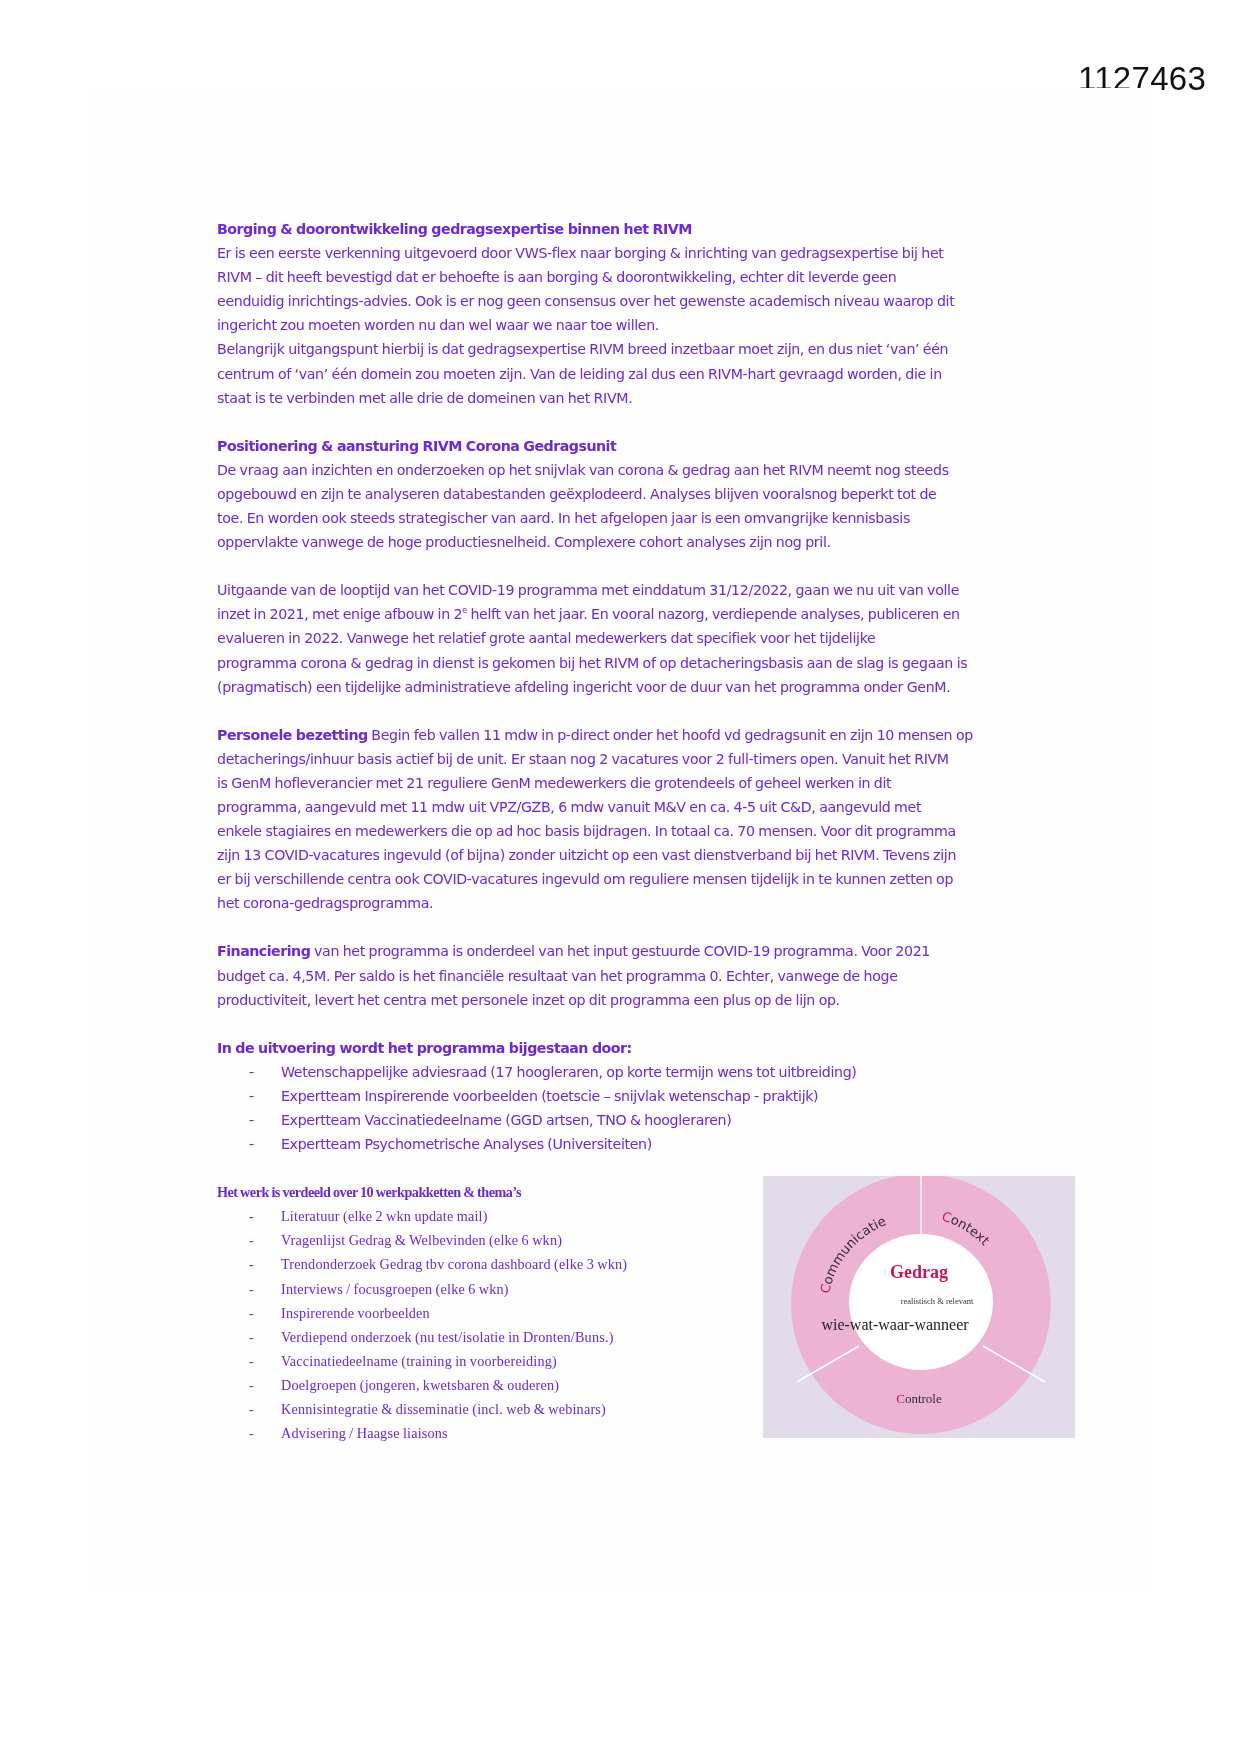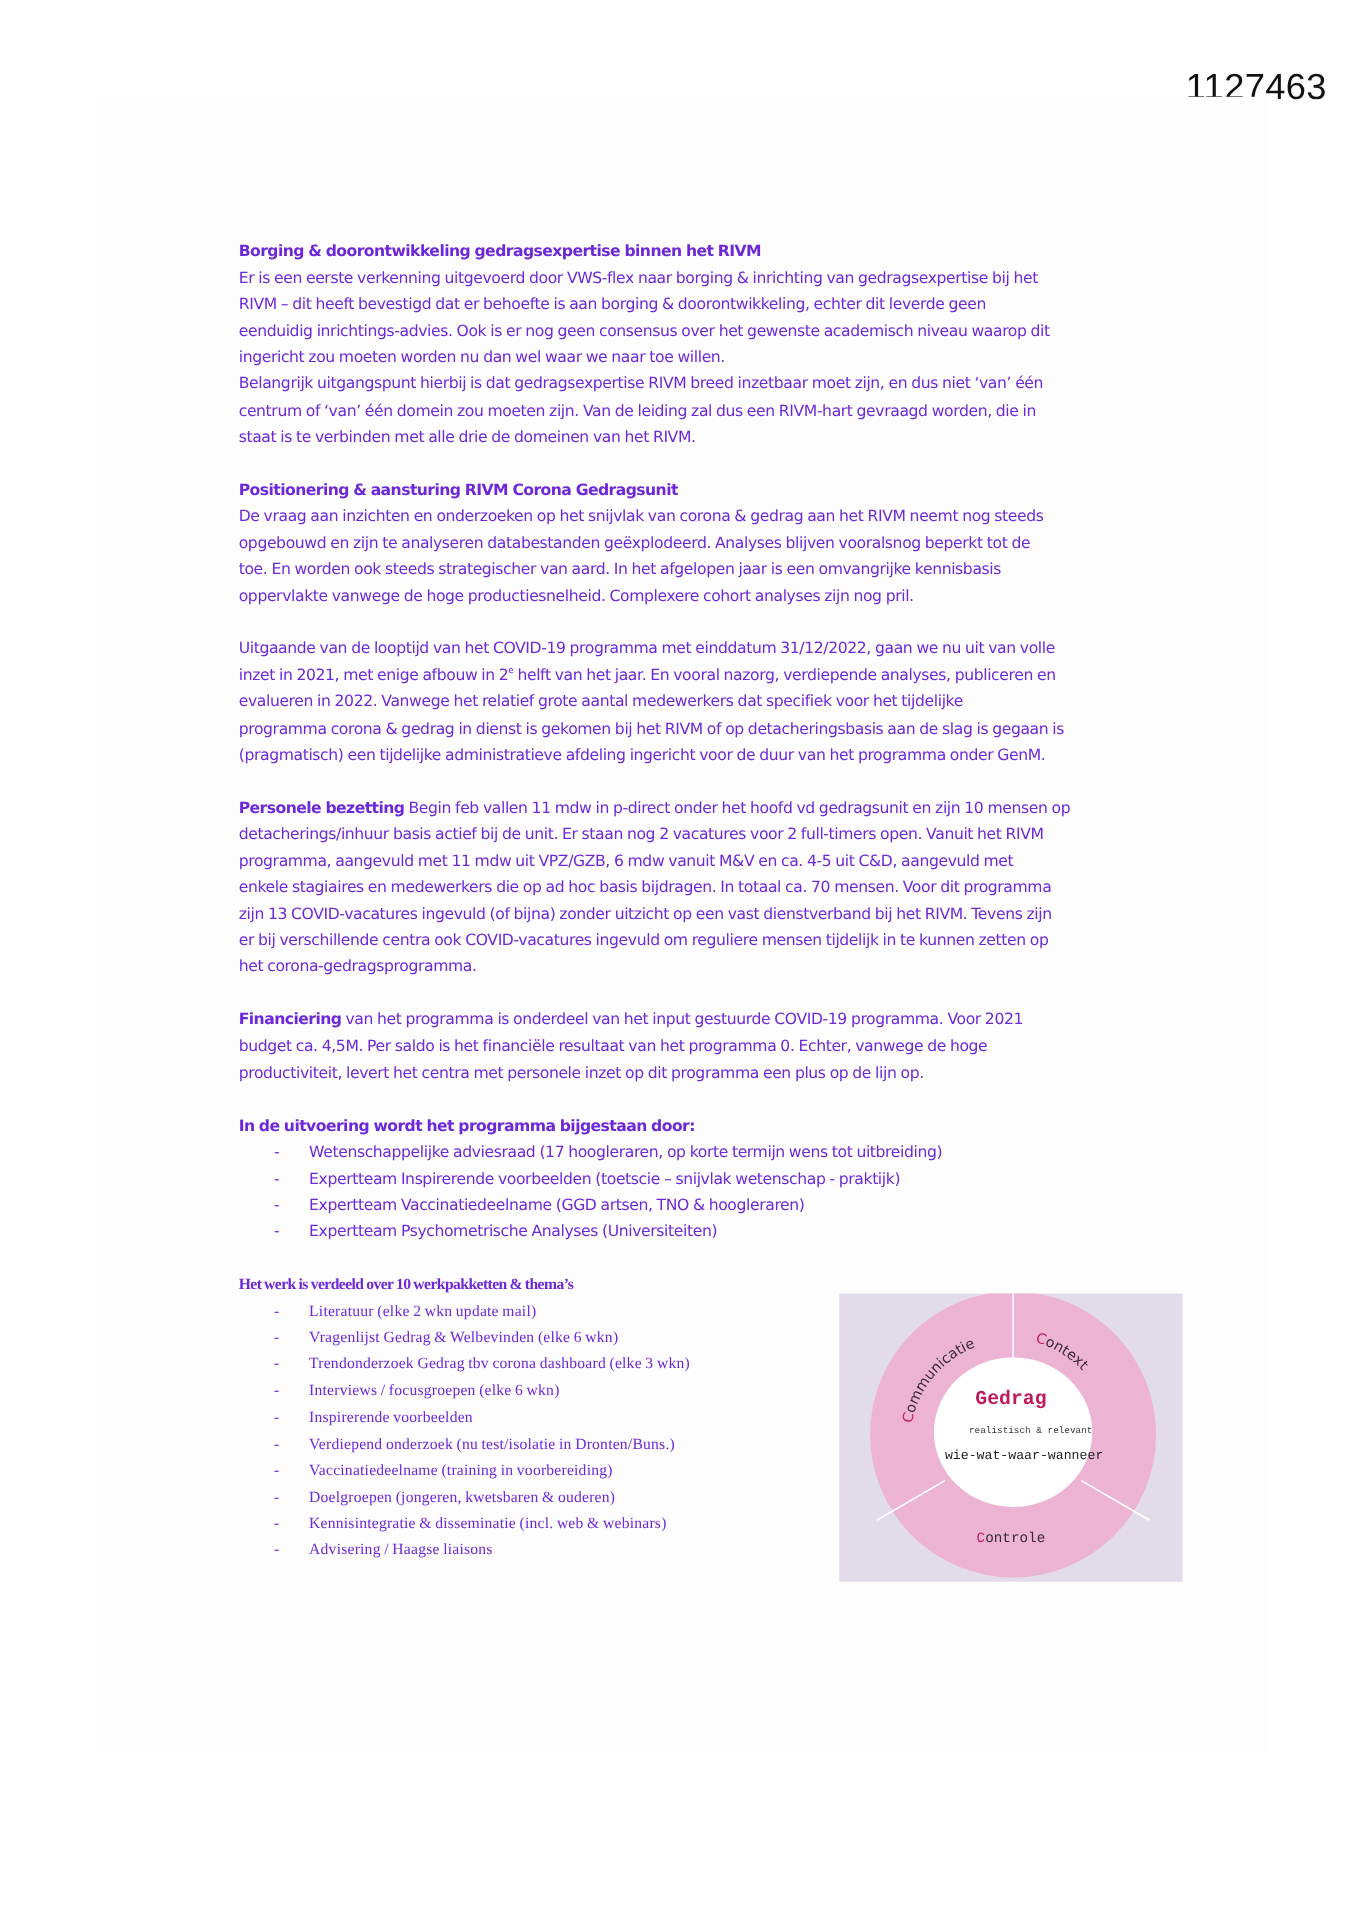--- a/index.html
+++ b/index.html
@@ -185,6 +185,7 @@
   <div class="section">
     <p><span class="lead">Personele bezetting</span><span> Begin feb vallen 11 mdw in p-direct onder het hoofd vd gedragsunit en zijn 10 mensen op</span></p>
     <p>detacherings/inhuur basis actief bij de unit. Er staan nog 2 vacatures voor 2 full-timers open. Vanuit het RIVM</p>
+    <p>is GenM hofleverancier met  21 reguliere GenM medewerkers die grotendeels of geheel werken in dit</p>
     <p>programma, aangevuld met 11 mdw uit VPZ/GZB, 6 mdw vanuit M&amp;V en ca. 4-5 uit C&amp;D, aangevuld met</p>
     <p>enkele stagiaires en medewerkers die op ad hoc basis bijdragen. In totaal ca. 70 mensen. Voor dit programma</p>
     <p>zijn 13 COVID-vacatures ingevuld (of bijna) zonder uitzicht op een vast dienstverband bij het RIVM. Tevens zijn</p>

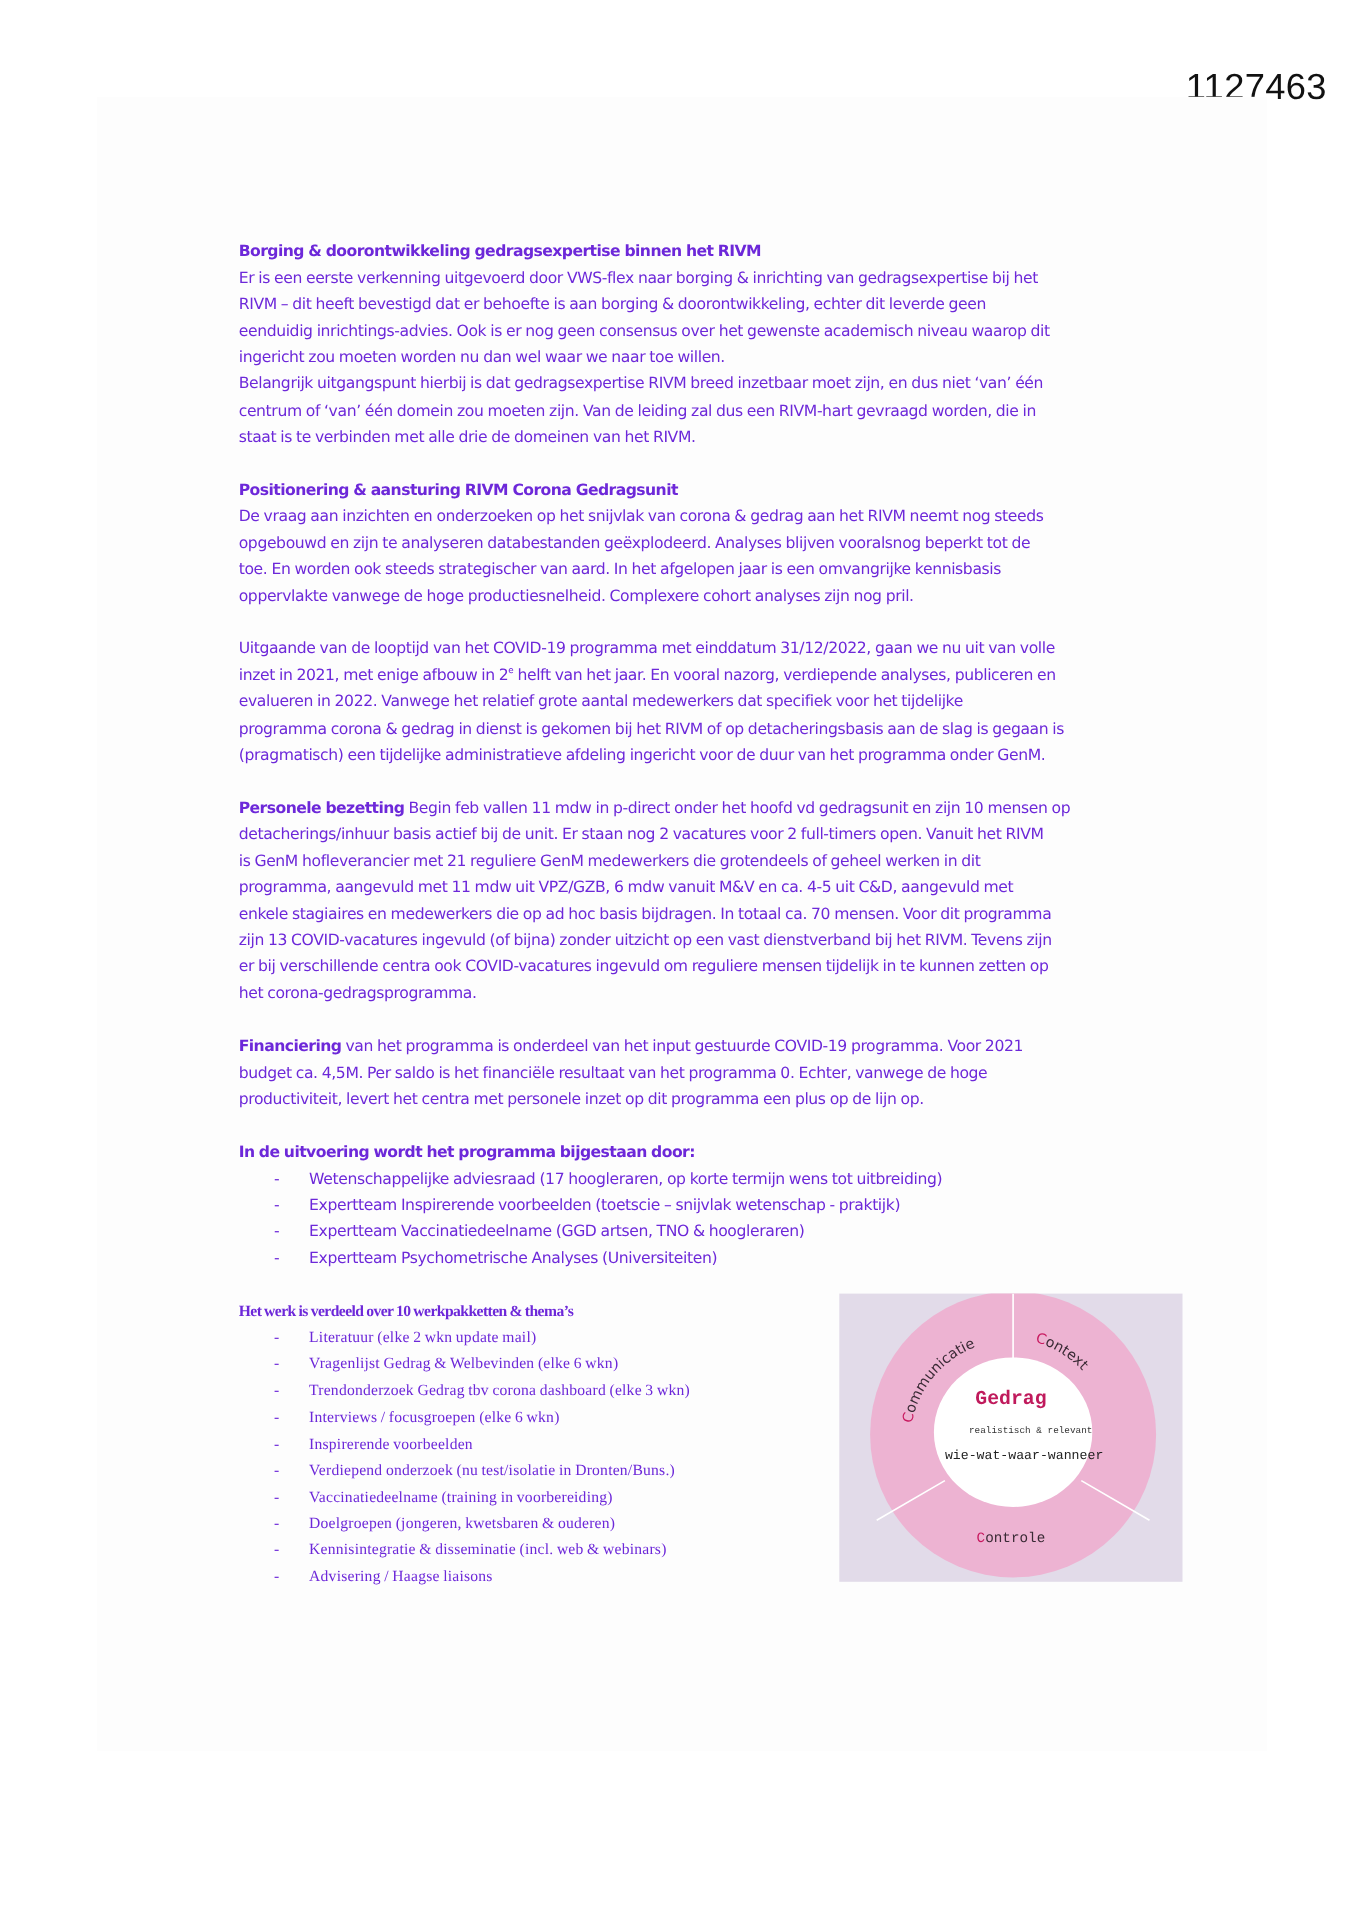--- a/index.html
+++ b/index.html
@@ -104,7 +104,7 @@
     }
     .diagram .label {
       position: absolute;
-      font-family: Liberation Mono, monospace;
+      font-family: Liberation Serif, serif;
       color: #3a2a35;
       white-space: nowrap;
       text-align: center;

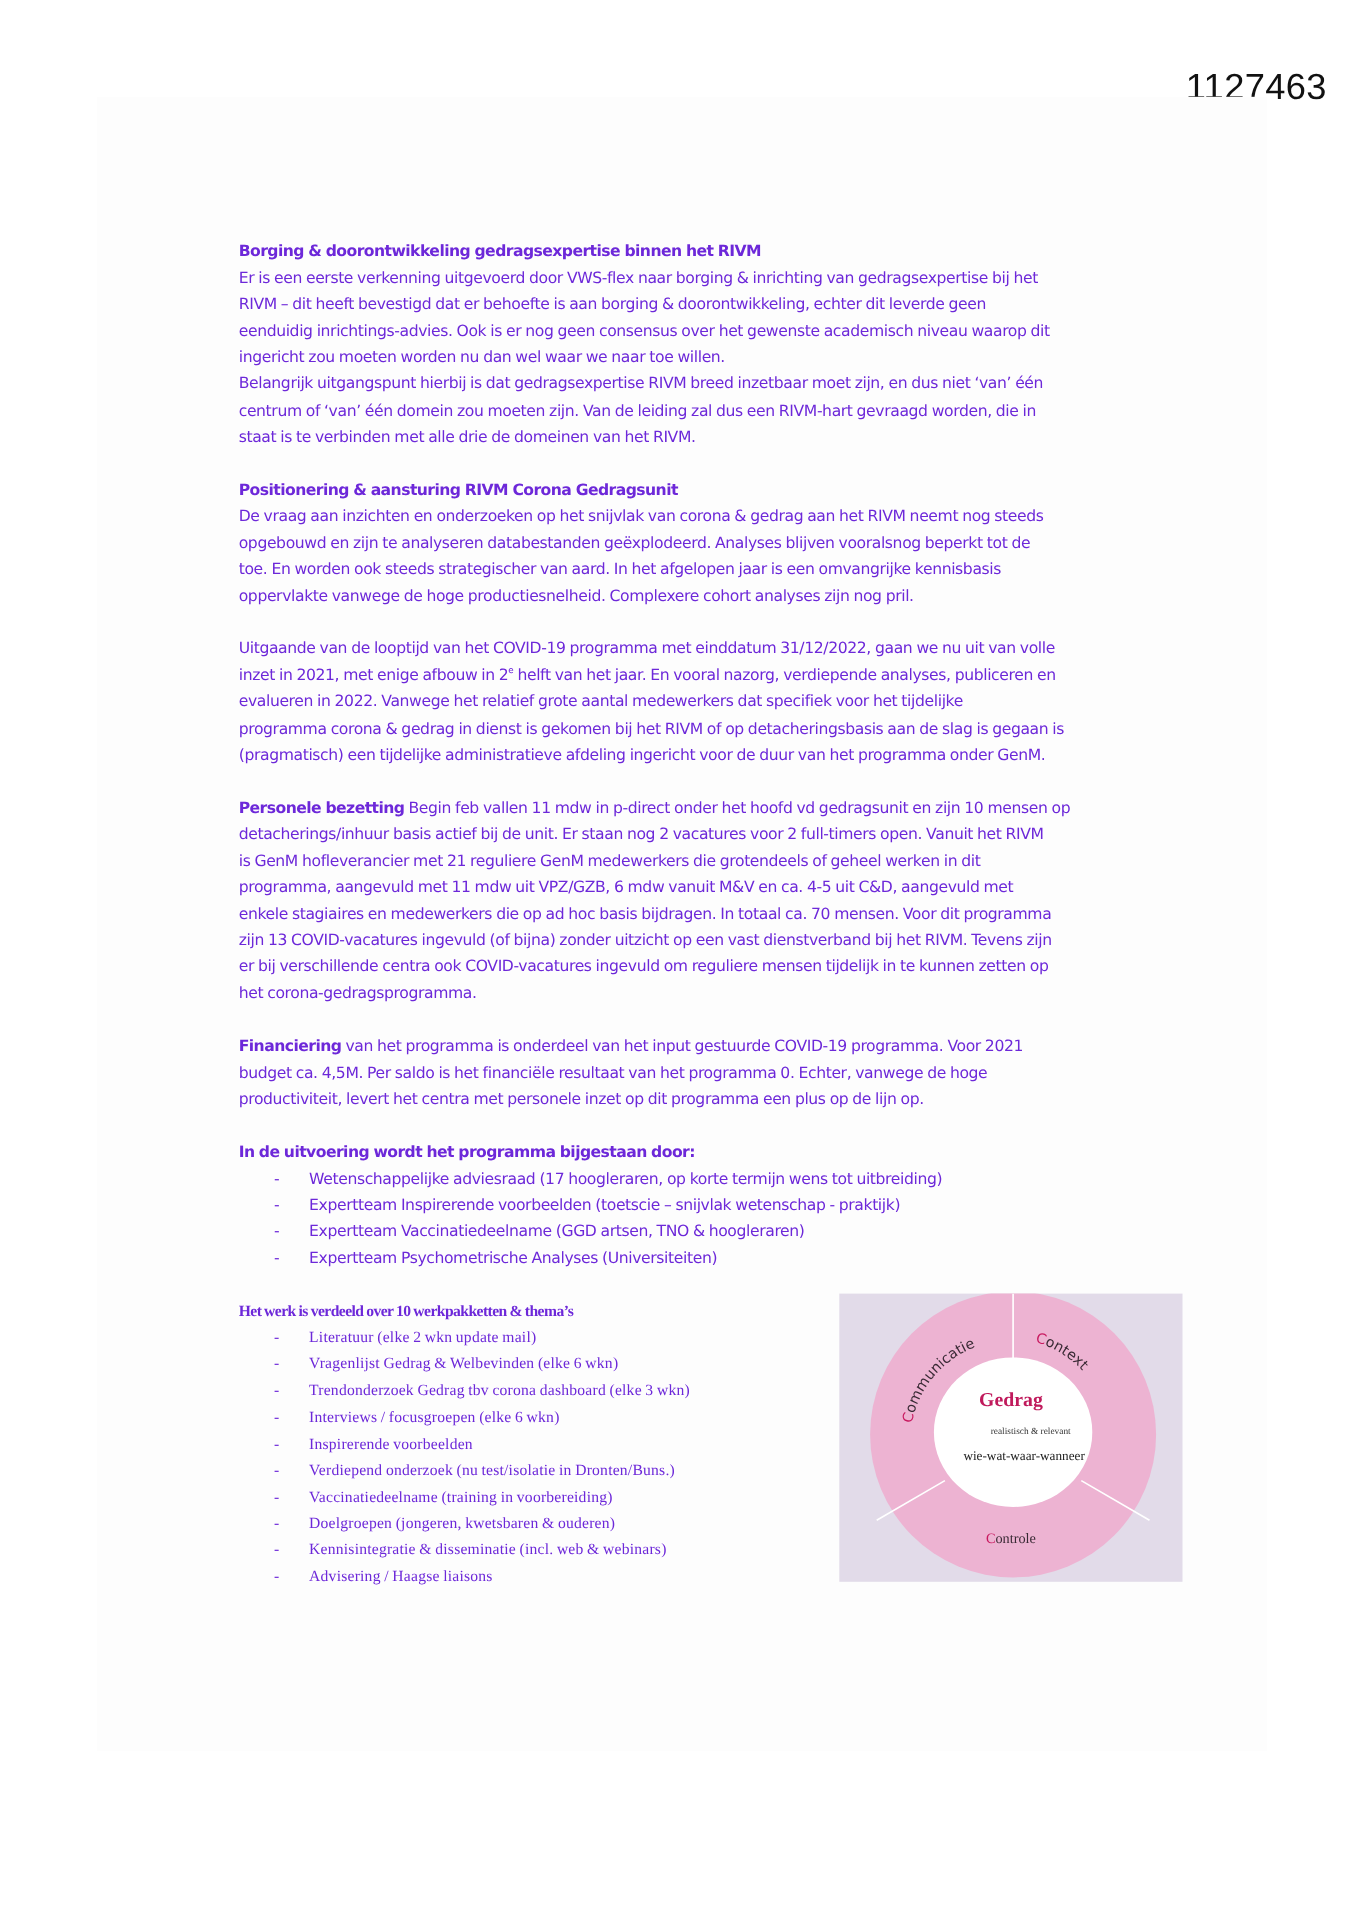--- a/index.html
+++ b/index.html
@@ -134,9 +134,8 @@
       width: 264px;
       top: 140px;
       text-align: center;
-      font-size: 12px;
+      font-size: 16px;
       color: #222 !important;
-      padding-left: 36px;
     }
     .seg-controle {
       left: 0;

